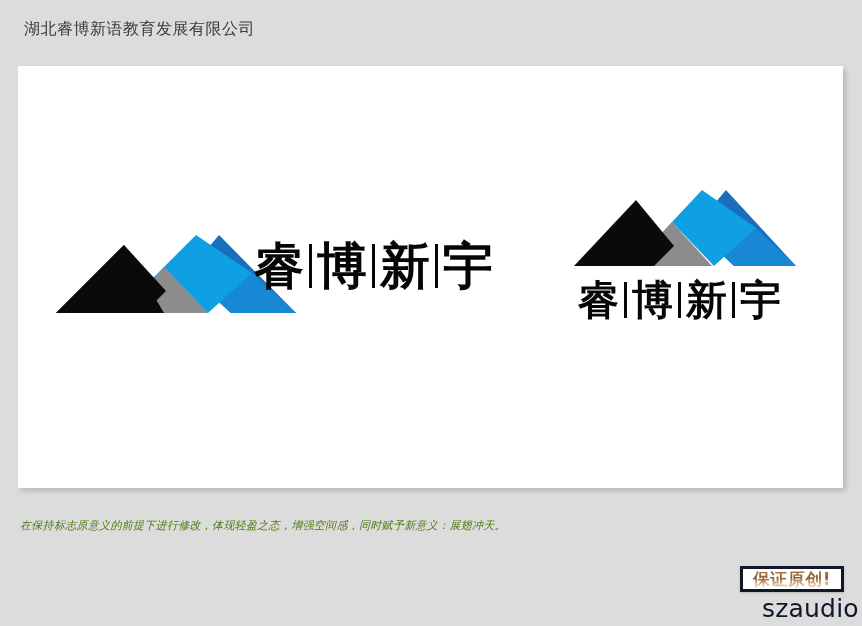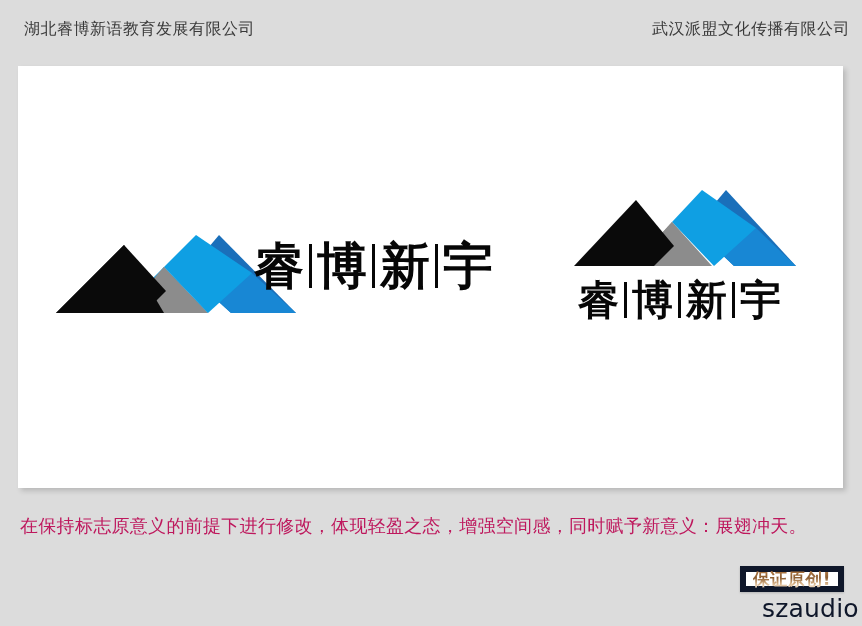--- a/index.html
+++ b/index.html
@@ -186,7 +186,6 @@
 
 <div class="header">
   <div class="header-title">湖北睿博新语教育发展有限公司</div>
-  <div class="header-title">武汉派盟文化传播有限公司</div>
 </div>
 
 <div class="card">

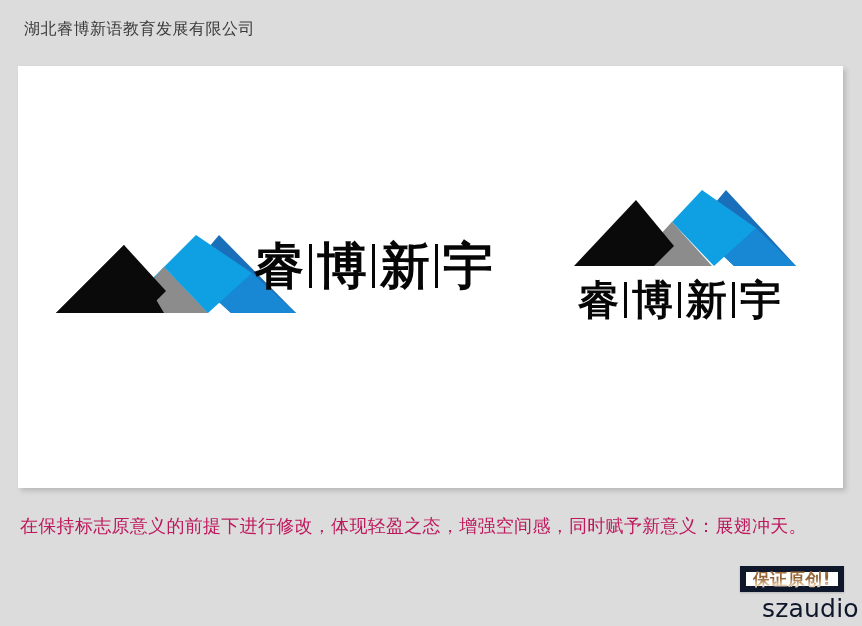--- a/index.html
+++ b/index.html
@@ -131,10 +131,11 @@
     width: 828px;
   }
   .description p {
-    font-size: 18px;
-    color: #be185d;
+    font-size: 11px;
+    color: #4d7c0f;
     line-height: 27px;
     letter-spacing: 0.3px;
+    font-style: italic;
   }
 
   

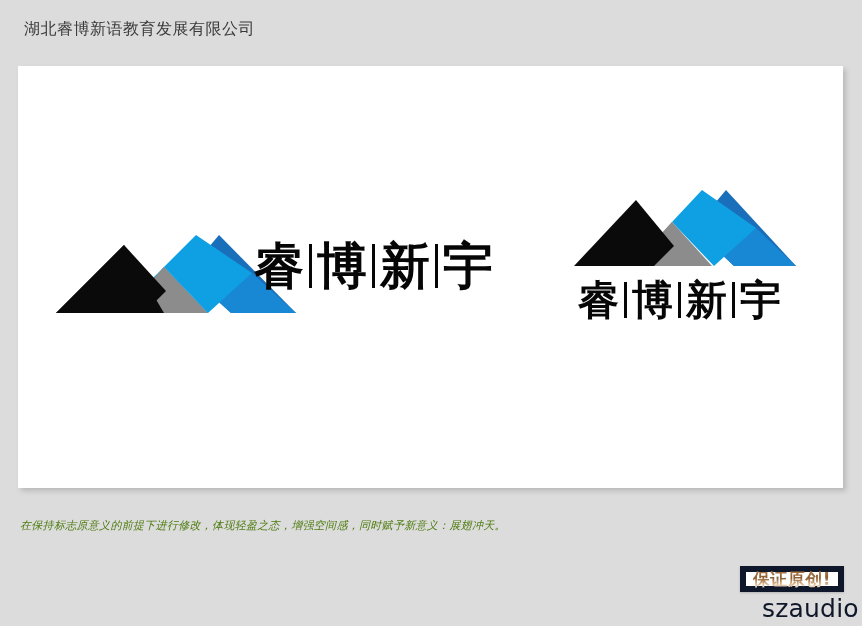--- a/index.html
+++ b/index.html
@@ -154,7 +154,7 @@
     width: 104px;
     height: 26px;
     background: #ffffff;
-    border: 6px solid #0f172a;
+    border: 3px solid #0f172a;
     display: flex;
     align-items: center;
     justify-content: center;

